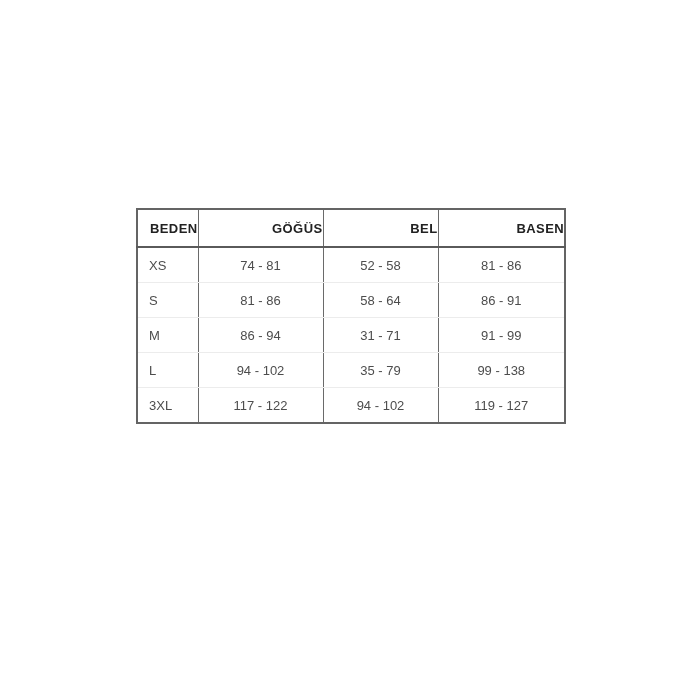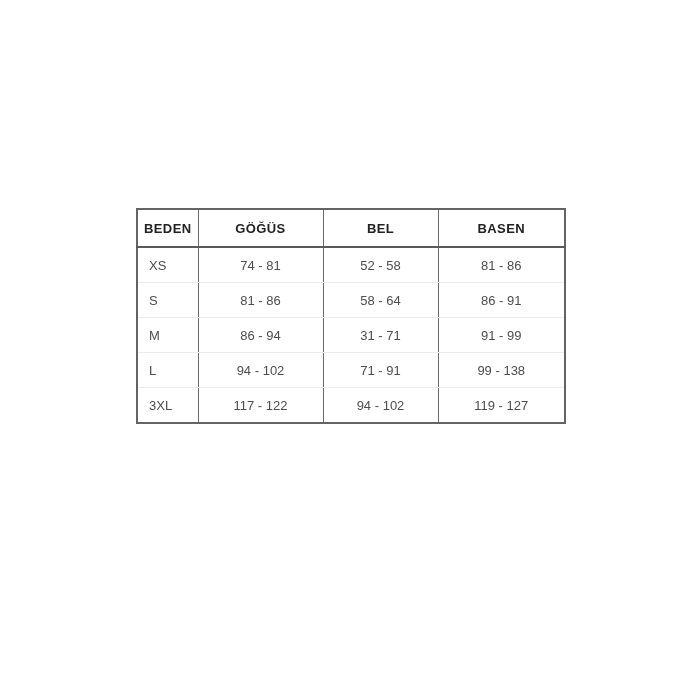--- a/index.html
+++ b/index.html
@@ -41,7 +41,7 @@
     font-size: 13px;
     font-weight: bold;
     color: #222222;
-    text-align: center;
+    text-align: right;
     letter-spacing: 0.4px;
   }
   .size-chart td {

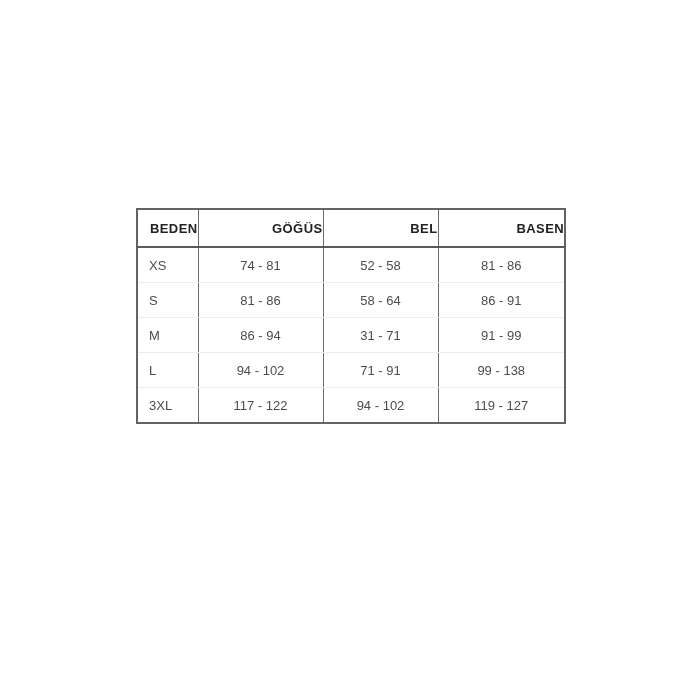--- a/index.html
+++ b/index.html
@@ -103,7 +103,7 @@
         <tr>
           <td class="size-col">L</td>
           <td>94 - 102</td>
-          <td>71 - 91</td>
+          <td>35 - 79</td>
           <td>99 - 138</td>
         </tr>
         <tr>

